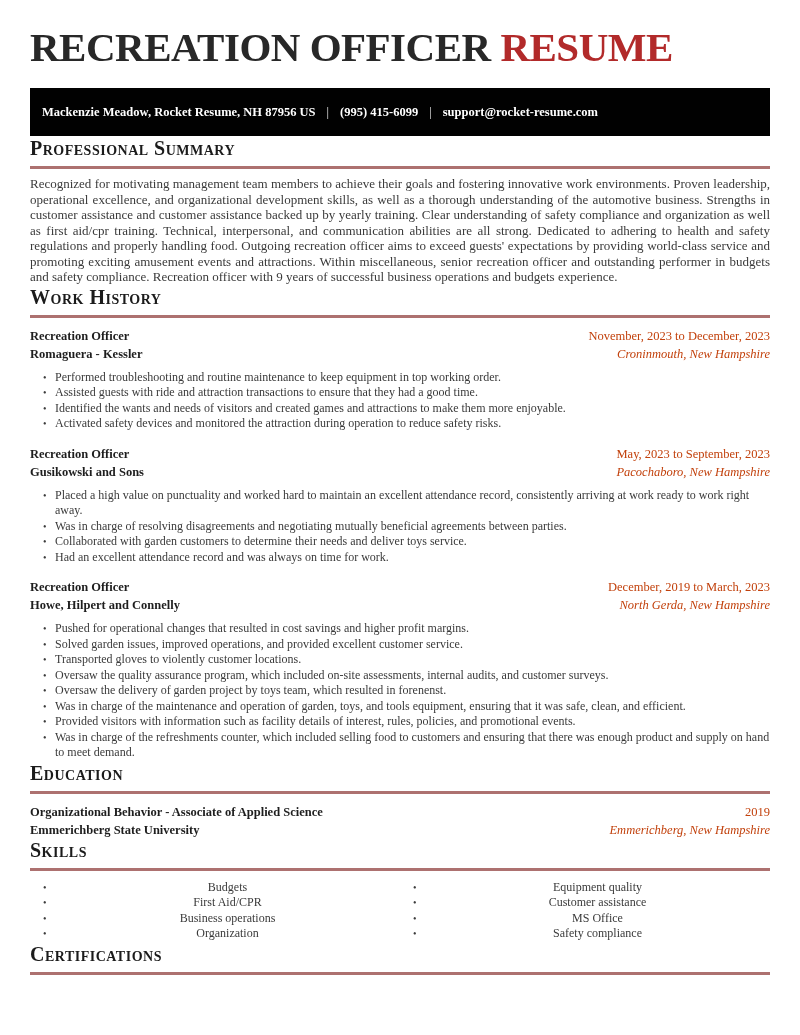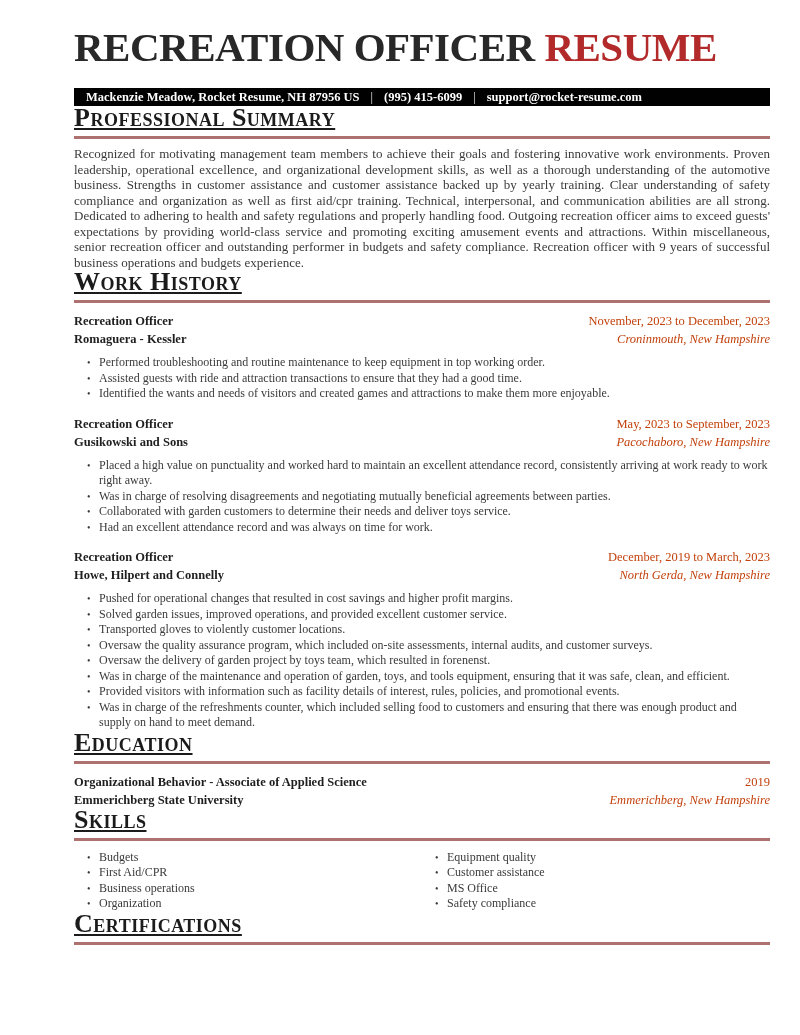--- a/index.html
+++ b/index.html
@@ -11,7 +11,7 @@
     font-family: "Liberation Serif", serif;
     color: var(--body-text, #3a3a3a);
   }
-  .content { padding: 0 30px; margin-left: 44px; }
+  .content { padding: 0 30px; }
 
   
   .resume-title {

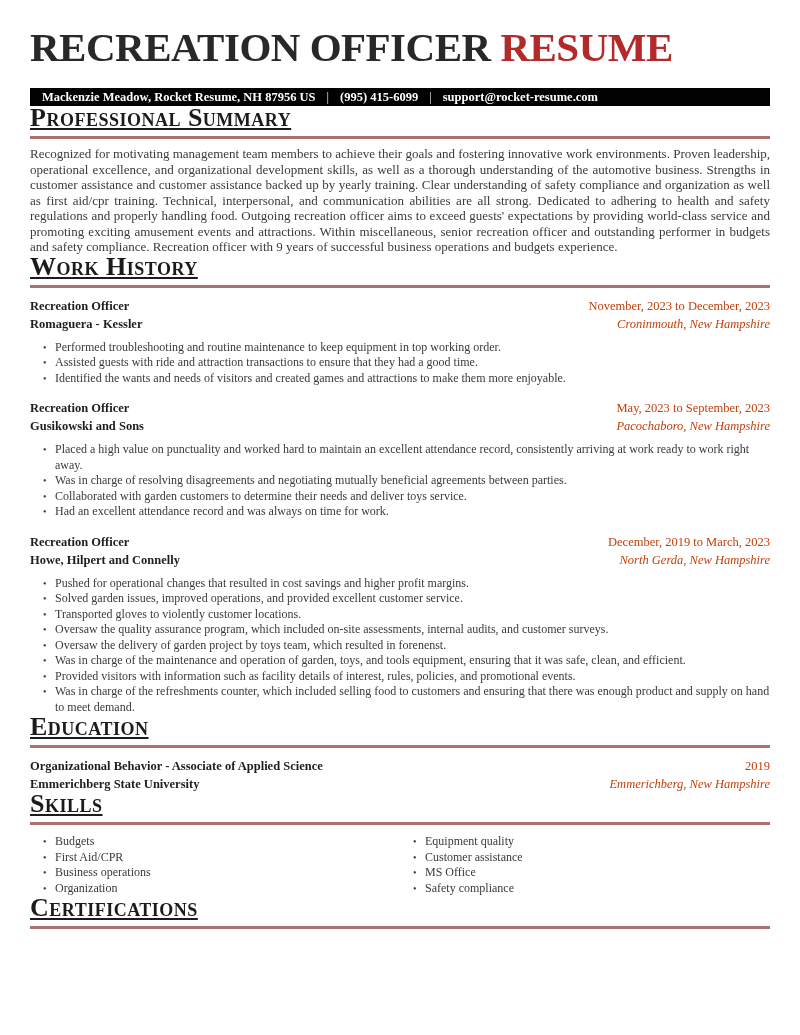--- a/index.html
+++ b/index.html
@@ -27,7 +27,7 @@
 
   .contact-bar {
     margin-top: 17px;
-    height: 18px;
+    height: 48px;
     background: var(--bar-background, #000000);
     color: #ffffff;
     display: flex;

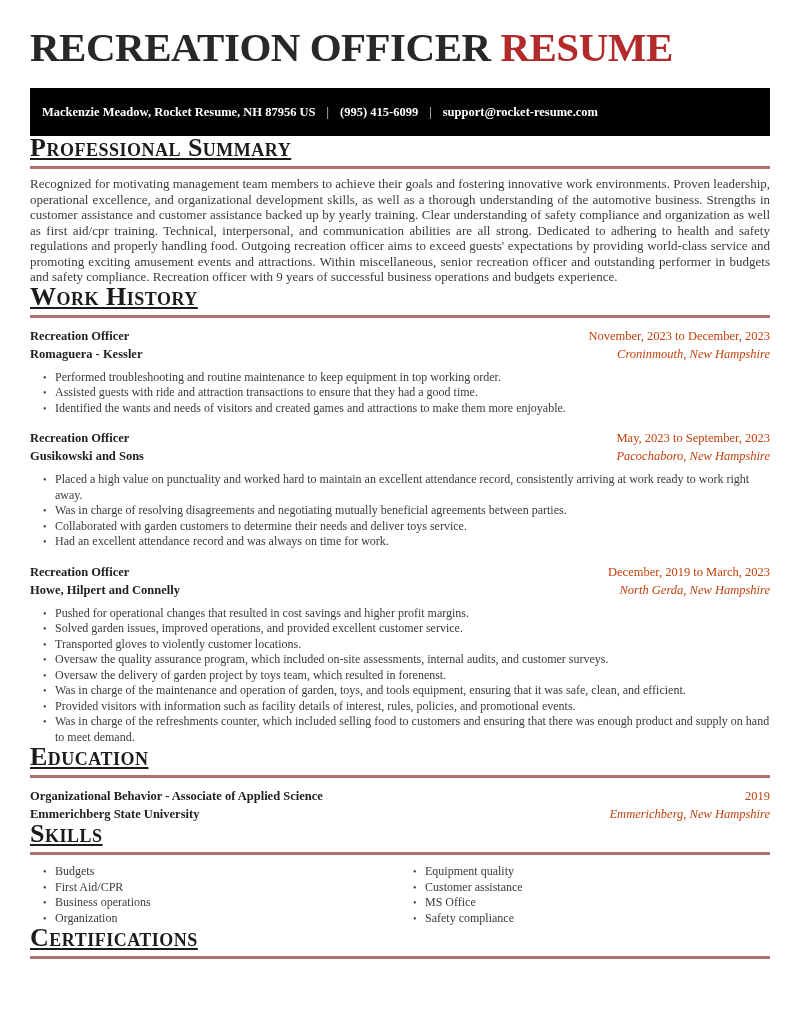--- a/index.html
+++ b/index.html
@@ -46,13 +46,12 @@
   
   h2.section-heading {
     margin: 0;
-    font-size: 26px;
+    font-size: 20px;
     line-height: 24px;
     font-weight: bold;
     font-variant: small-caps;
     letter-spacing: 0.5px;
     color: var(--heading-text, #1b1b1b);
-    text-decoration: underline;
   }
   .mt-ps   { margin-top: 24px; }
   .mt-wh   { margin-top: 16px; }

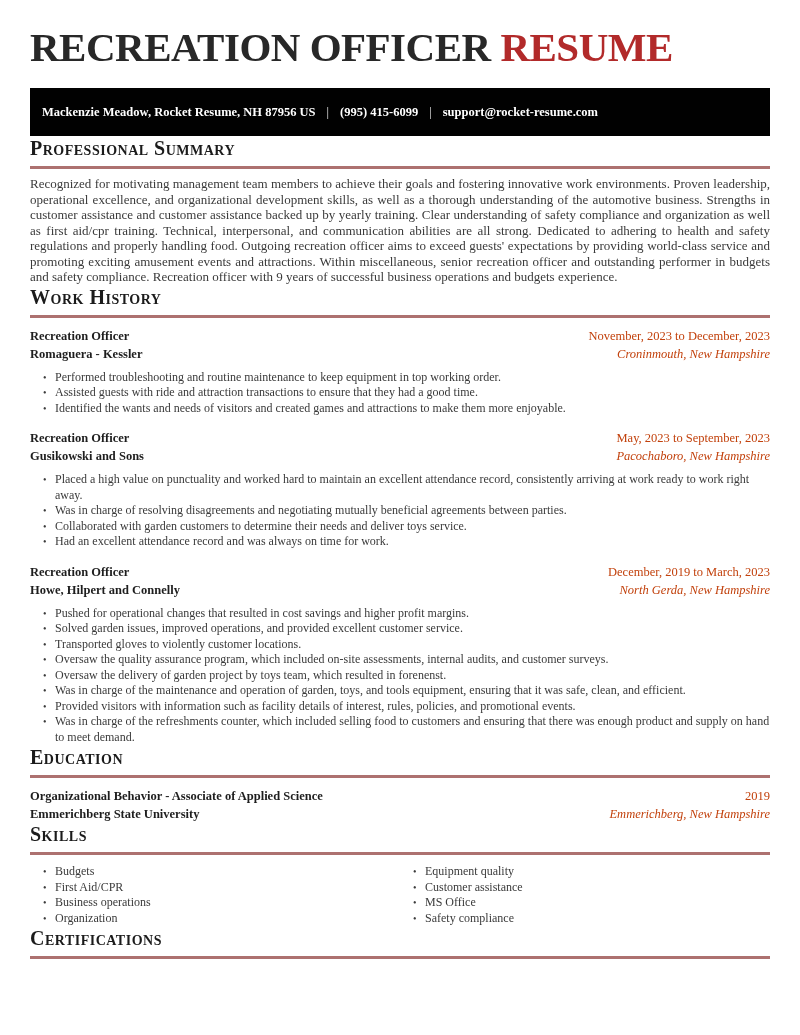--- a/index.html
+++ b/index.html
@@ -155,6 +155,7 @@
         <li>Performed troubleshooting and routine maintenance to keep equipment in top working order.</li>
         <li>Assisted guests with ride and attraction transactions to ensure that they had a good time.</li>
         <li>Identified the wants and needs of visitors and created games and attractions to make them more enjoyable.</li>
+        <li>Activated safety devices and monitored the attraction during operation to reduce safety risks.</li>
       </ul>
     </div>
 

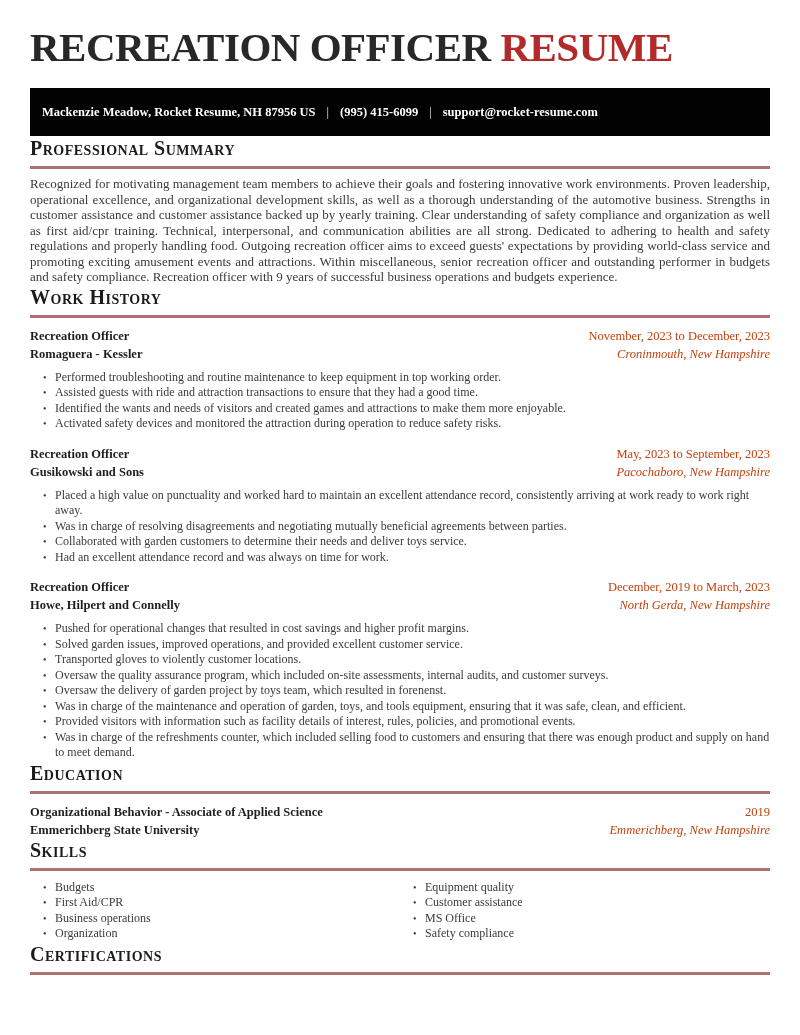--- a/index.html
+++ b/index.html
@@ -115,7 +115,7 @@
     grid-template-columns: 1fr 1fr;
     margin-top: 9px;
   }
-  .skills-grid ul.bullets { margin-top: 0; }
+  .skills-grid ul.bullets { margin-top: 0; text-align: center; }
 </style>
 </head>
 <body>

